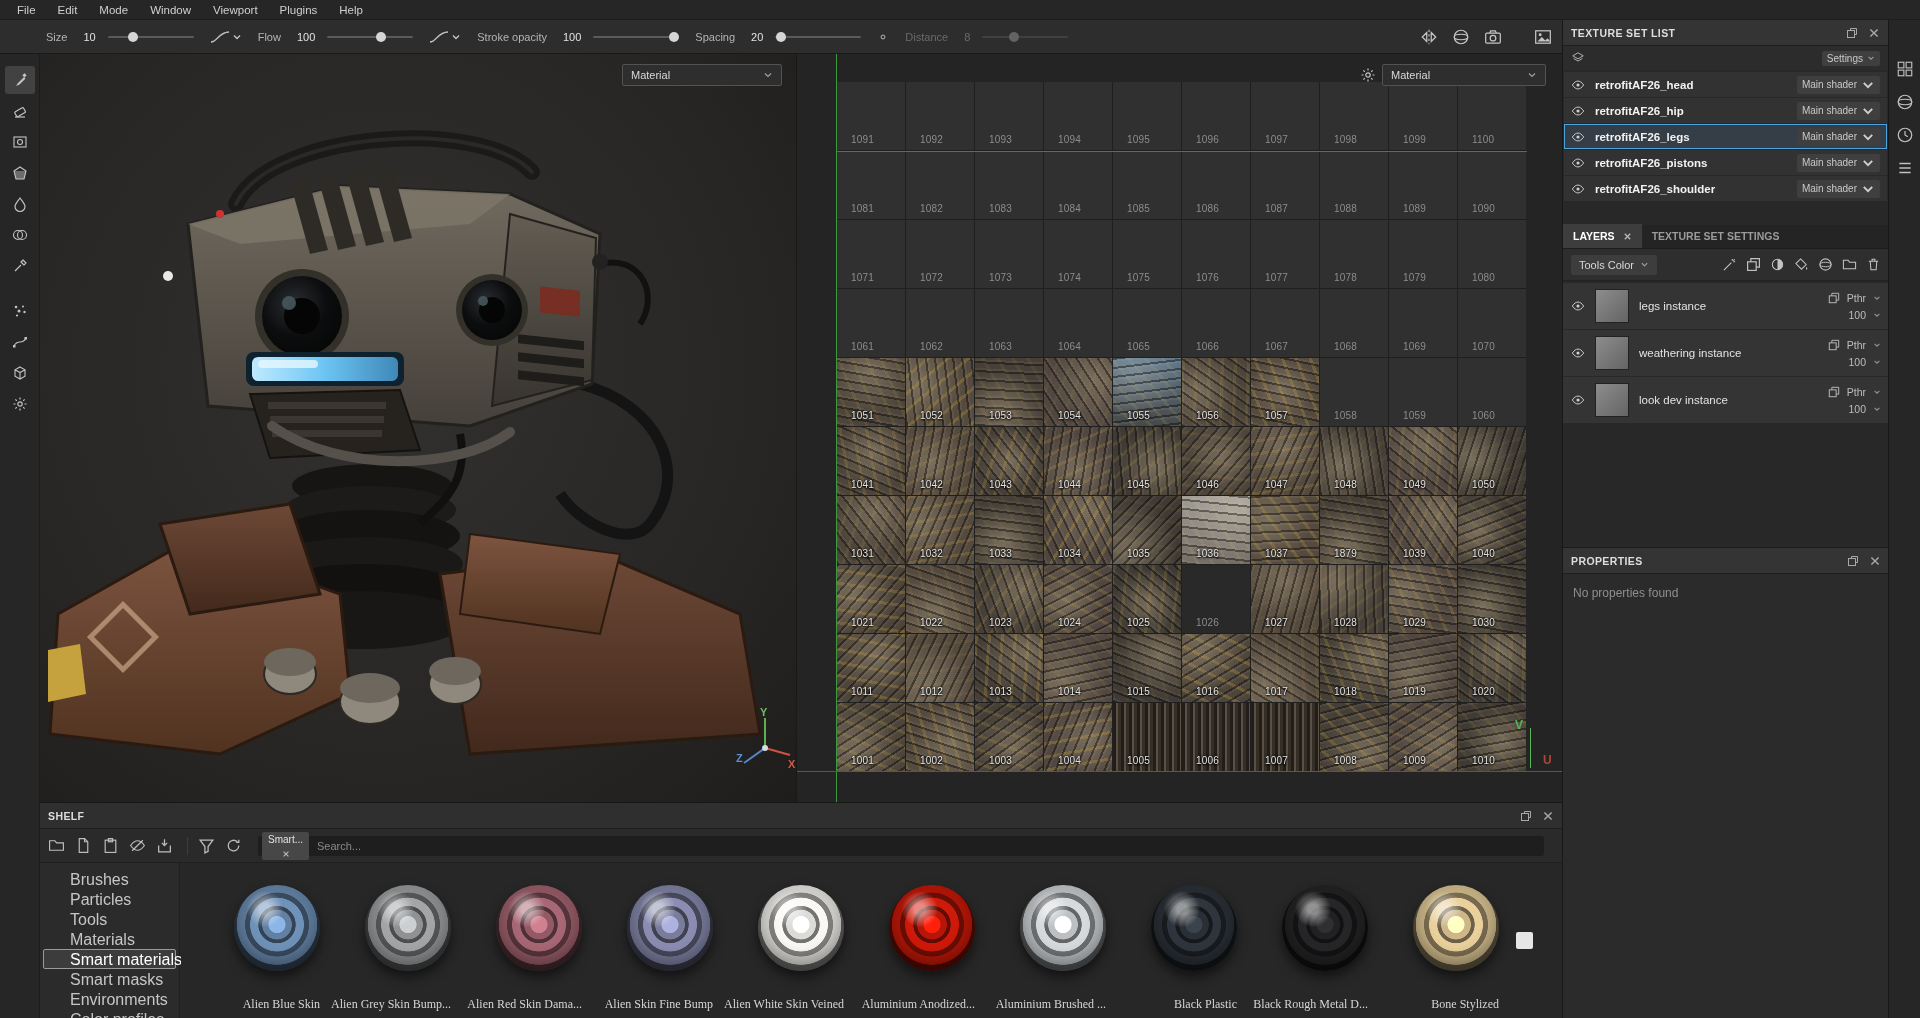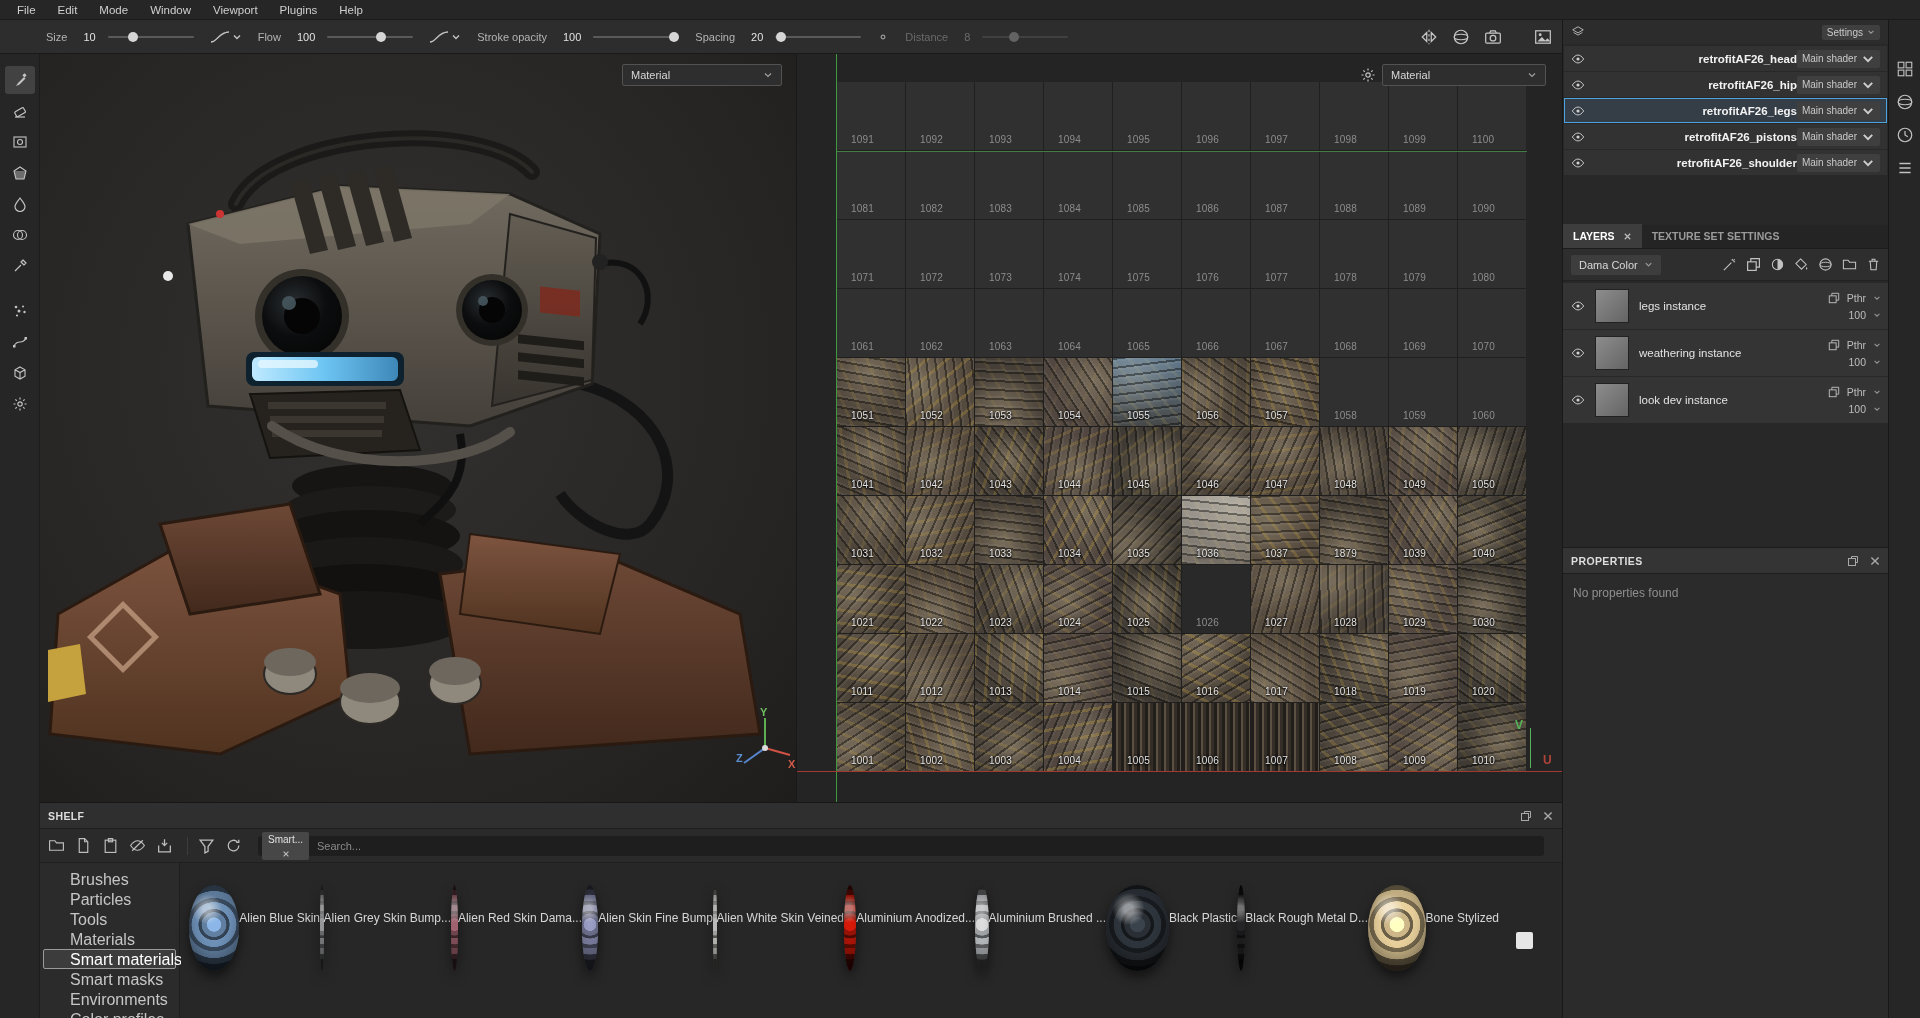--- a/index.html
+++ b/index.html
@@ -766,6 +766,20 @@
   </div>
 
   <div id="right-panel">
+    <div class="panel-header">
+      <span class="panel-title">TEXTURE SET LIST</span>
+      <span class="icon">
+          <svg viewBox="0 0 12 12">
+            <rect x="1.5" y="3.5" width="7" height="7" fill="none" stroke="currentColor"></rect>
+            <path d="M4.5 3.5v-2h6v6h-2" fill="none" stroke="currentColor"></path>
+          </svg>
+        </span>
+      <span class="icon">
+          <svg viewBox="0 0 10 10">
+            <path d="M2 2 8 8M8 2 2 8" stroke="currentColor" stroke-width="1.2"></path>
+          </svg>
+        </span>
+    </div>
     <div id="tsl-subrow">
       <span class="icon i14">
           <svg viewBox="0 0 16 16">

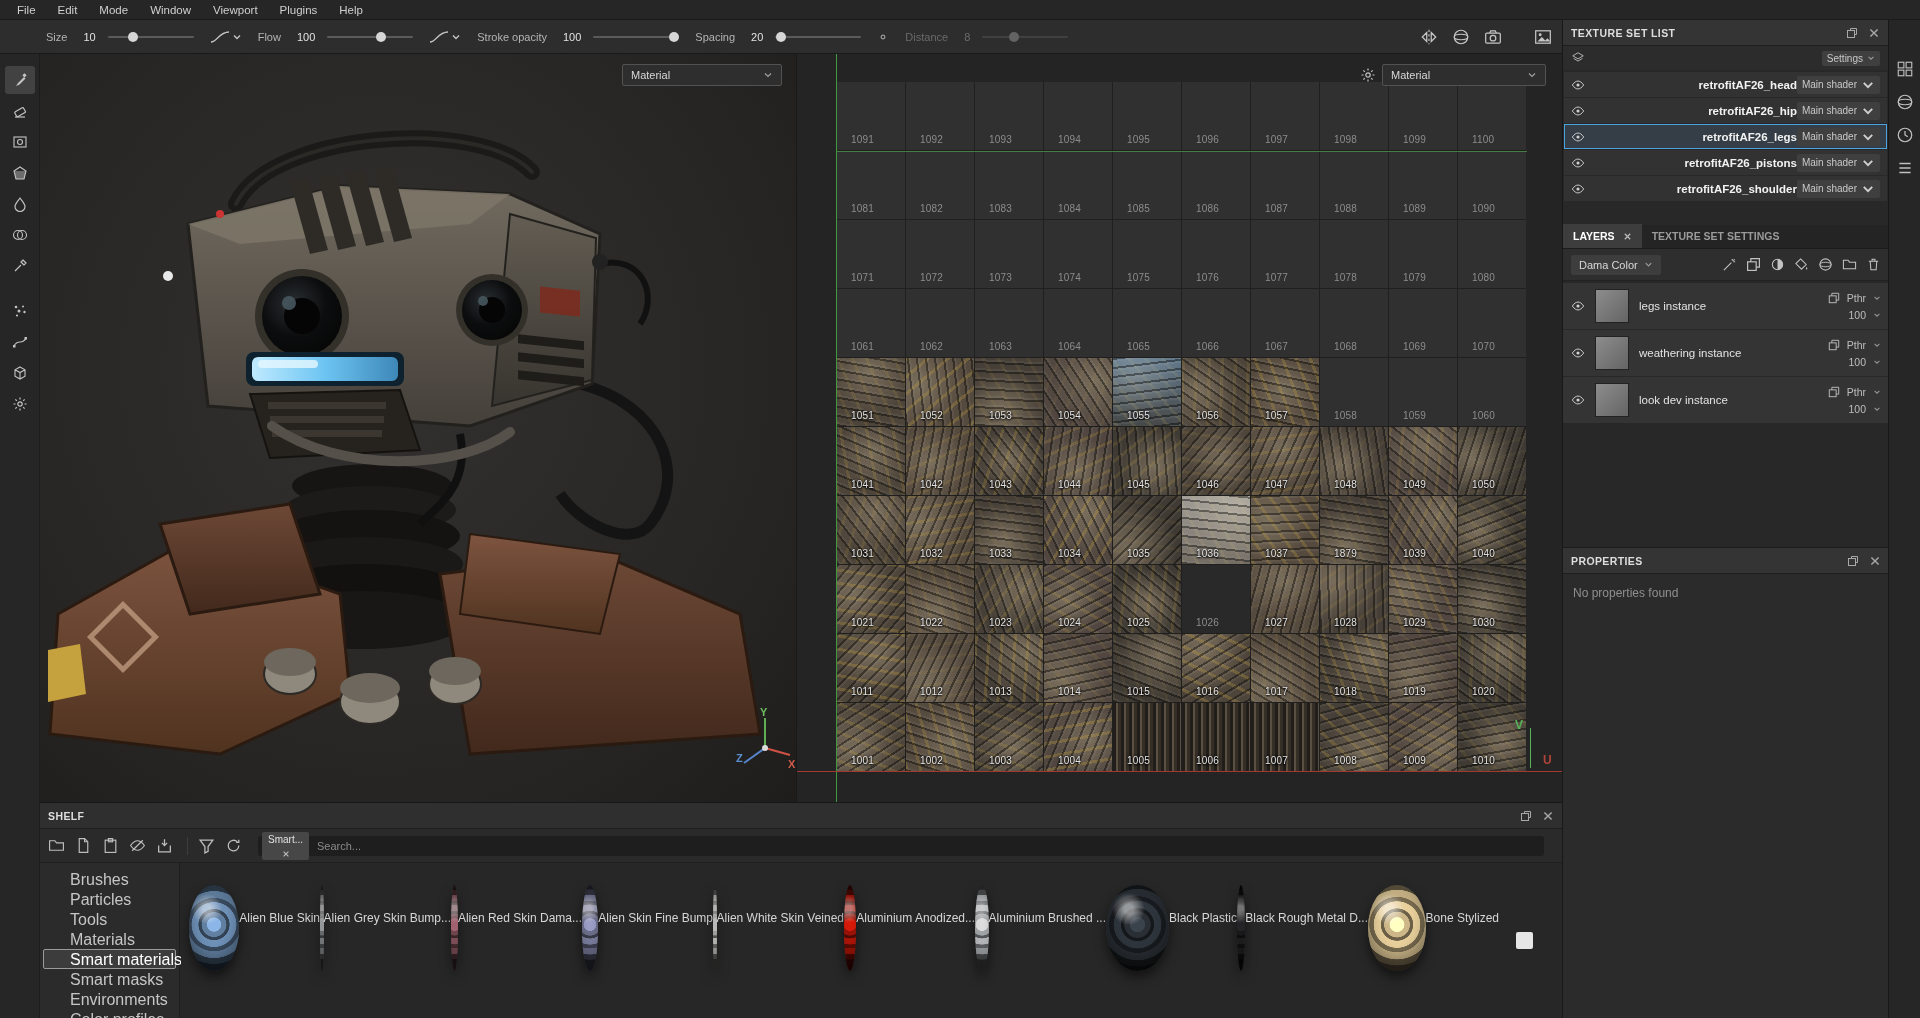--- a/index.html
+++ b/index.html
@@ -65,7 +65,7 @@
 .chip{display:inline-flex;align-items:center;gap:4px;background:#3f3f3f;border-radius:2px;padding:2px 5px;font-size:10px;color:#c9c9c9;cursor:pointer;white-space:nowrap;}
 .chip .icon{width:8px;height:8px;color:#9a9a9a;}
 #tsl-subrow{height:24px;display:flex;align-items:center;justify-content:space-between;padding:0 8px;background:#2c2c2c;}
-#tsl-rows{padding:2px 1px;text-align:right;}
+#tsl-rows{padding:2px 1px;}
 .ts-row{height:25px;margin-bottom:1px;background:#323232;display:flex;align-items:center;padding:0 6px;border:1px solid transparent;cursor:pointer;}
 .ts-row .icon{width:14px;height:14px;color:#cfcfcf;}
 .ts-name{font-size:11.5px;font-weight:bold;color:#f2f2f2;margin-left:10px;flex:1;white-space:nowrap;overflow:hidden;}

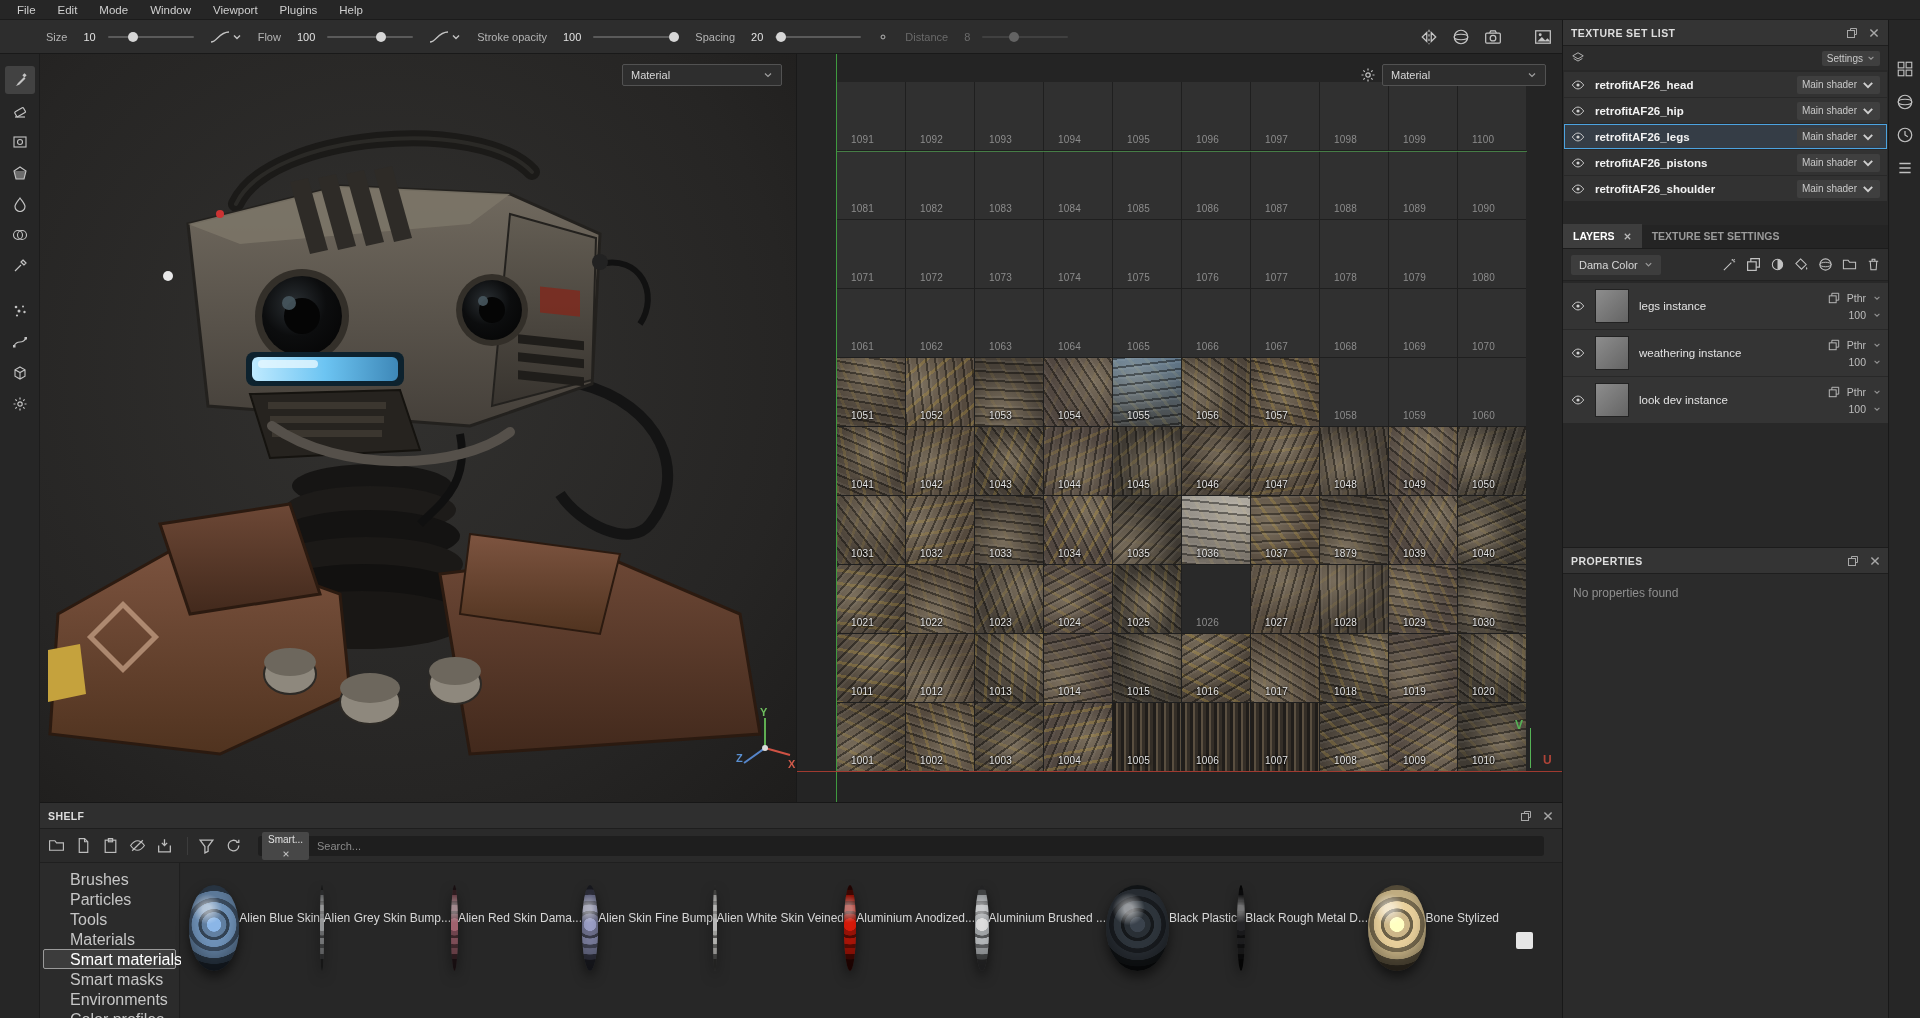--- a/index.html
+++ b/index.html
@@ -898,7 +898,7 @@
       </div>
     <div id="layers-toolbar">
       <span id="channel-dd">
-        <span>Dama Color</span>
+        <span>Tools Color</span>
         <span class="icon">
             <svg viewBox="0 0 10 10">
               <path d="M2 3.5 5 6.5 8 3.5" fill="none" stroke="currentColor" stroke-width="1.4"></path>

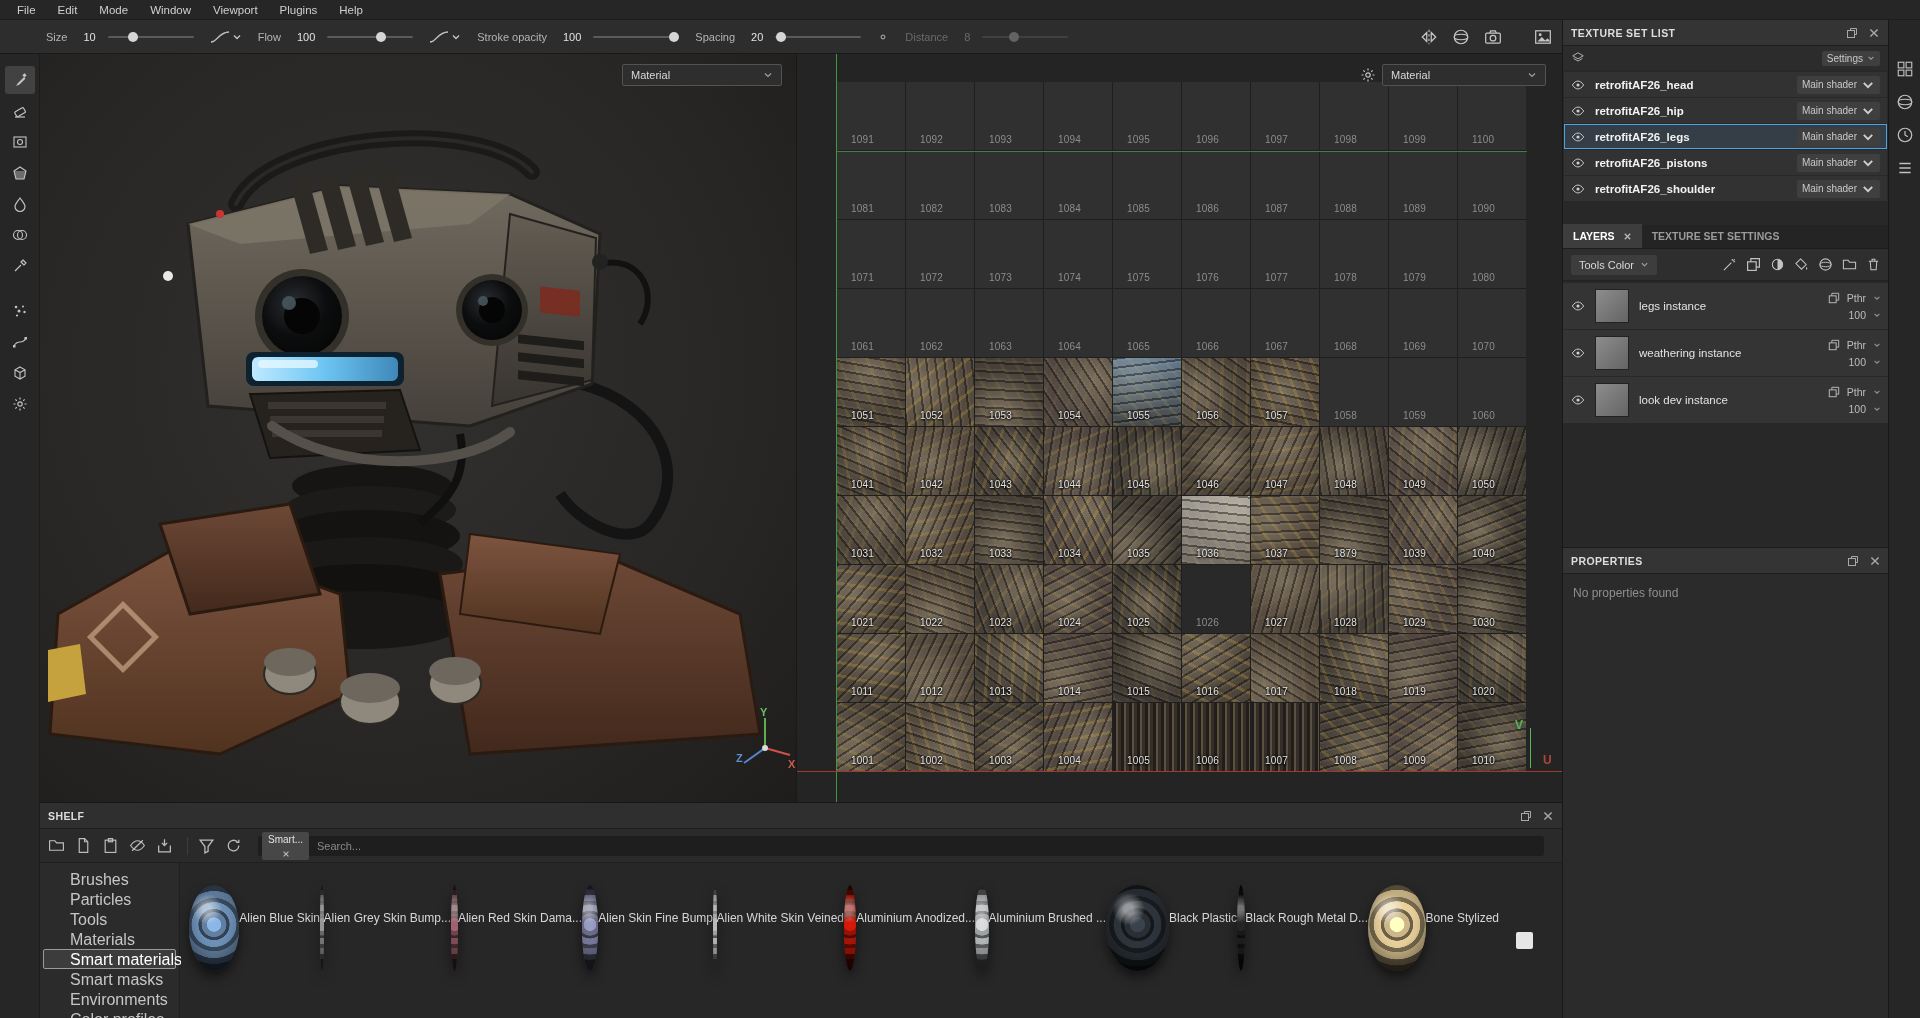--- a/index.html
+++ b/index.html
@@ -113,7 +113,7 @@
 .cat{height:20px;line-height:20px;padding-left:26px;font-size:16px;color:#c6c6c6;border:1px solid transparent;border-radius:2px;margin:0 3px;cursor:pointer;white-space:nowrap;}
 .cat.selected{background:#3c3c3c;border:1px solid #9a9a9a;color:#fff;}
 #shelf-content{position:absolute;left:141px;top:0;width:1381px;height:156px;background:#272727;display:flex;padding:22px 0 0 8px;}
-.mat{width:131px;display:flex;flex-direction:row;align-items:flex-start;cursor:pointer;}
+.mat{width:131px;display:flex;flex-direction:column;align-items:flex-end;cursor:pointer;font-family:Liberation Serif, serif;}
 .mat-sphere{width:86px;height:86px;border-radius:50%;box-shadow:0 6px 12px rgba(0,0,0,.55), inset 0 -10px 16px rgba(0,0,0,.35);}
 .mat-label{margin-top:26px;font-size:12px;color:#d6d6d6;white-space:nowrap;}
 #thumb-size-btn{position:absolute;left:1476px;top:69px;width:17px;height:17px;background:#e6e6e6;border-radius:2px;cursor:pointer;z-index:5;}

